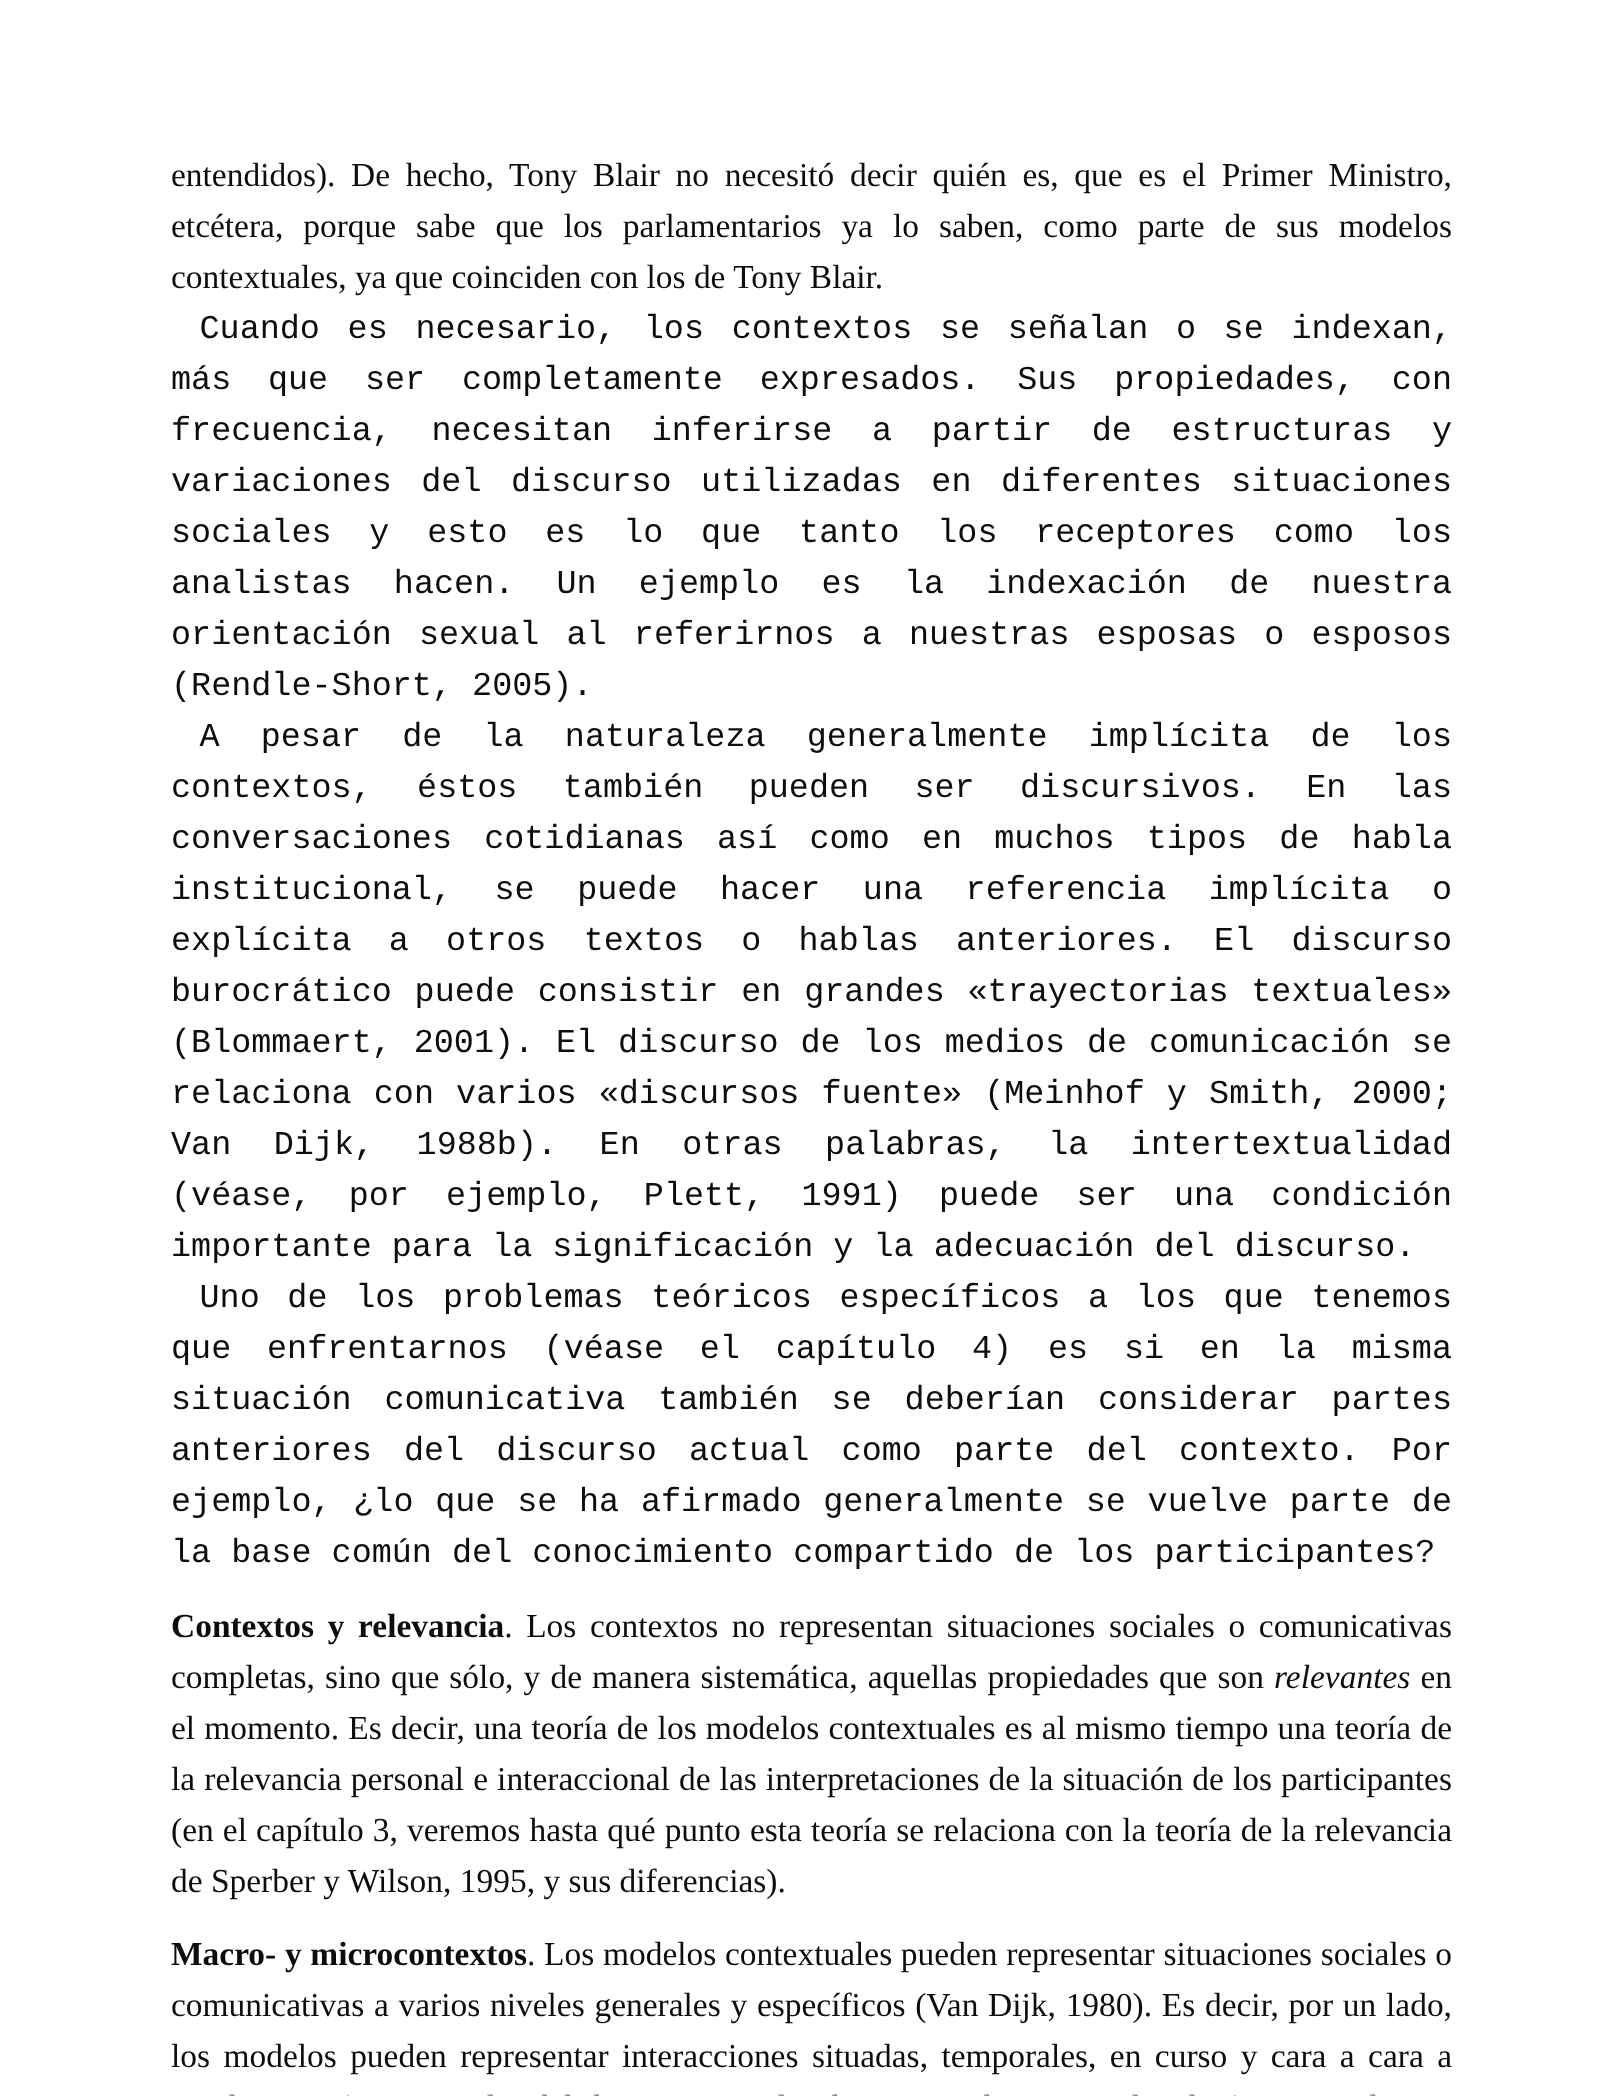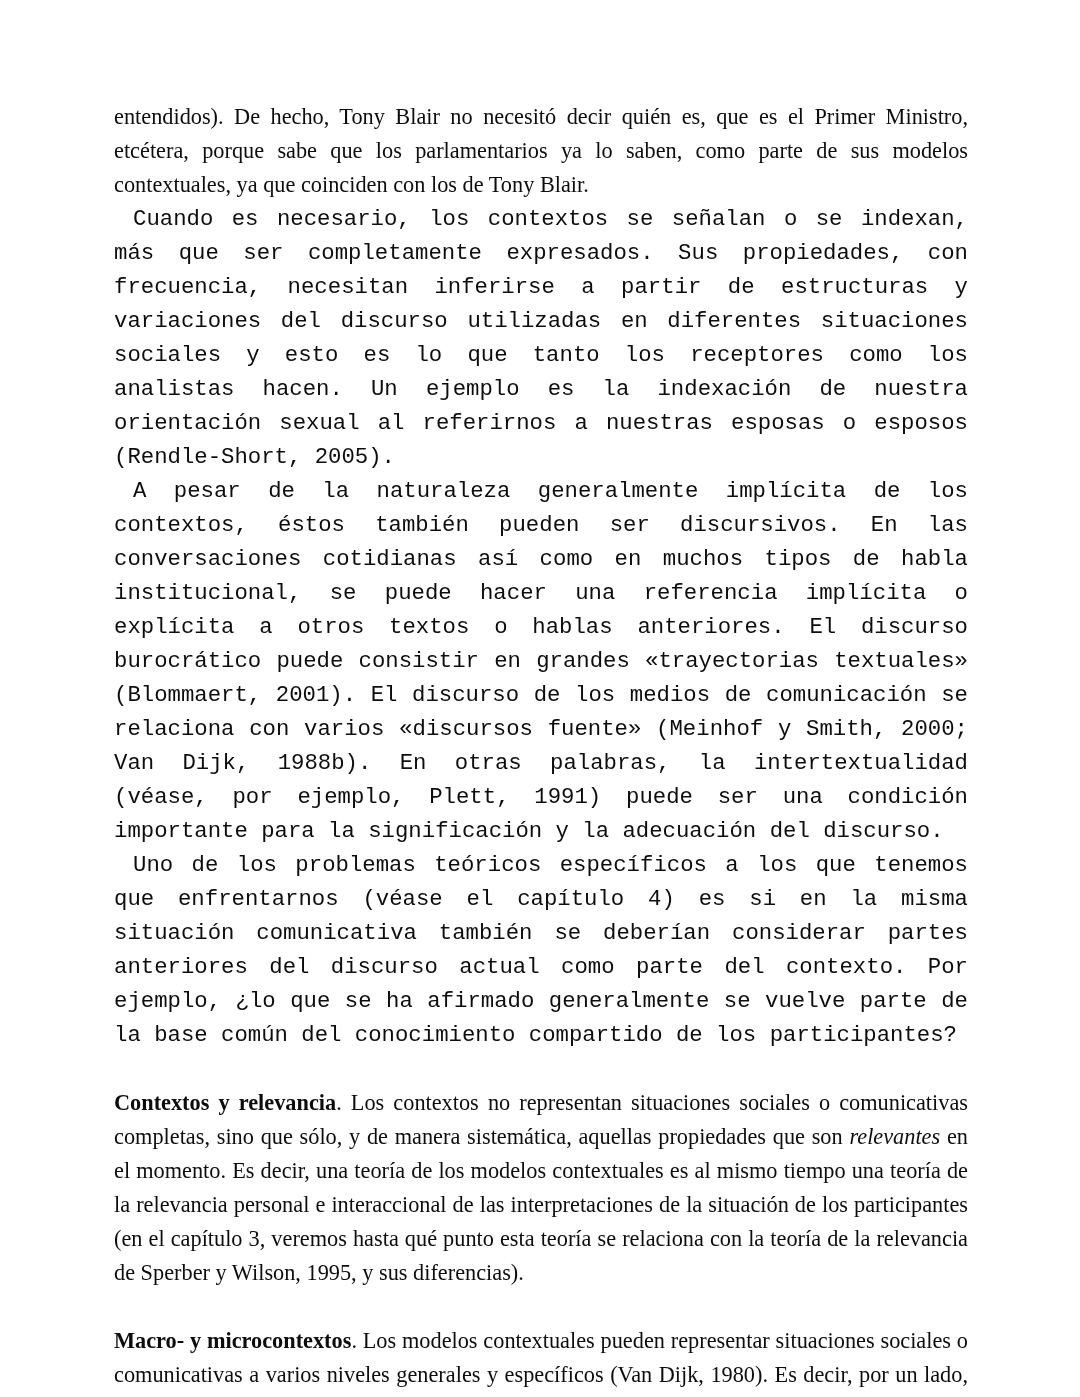--- a/index.html
+++ b/index.html
@@ -48,7 +48,7 @@
     text-indent: 0;
   }
   p.gap-before {
-    margin-top: 34px;
+    margin-top: 15px;
   }
   .runin {
     font-weight: bold;

